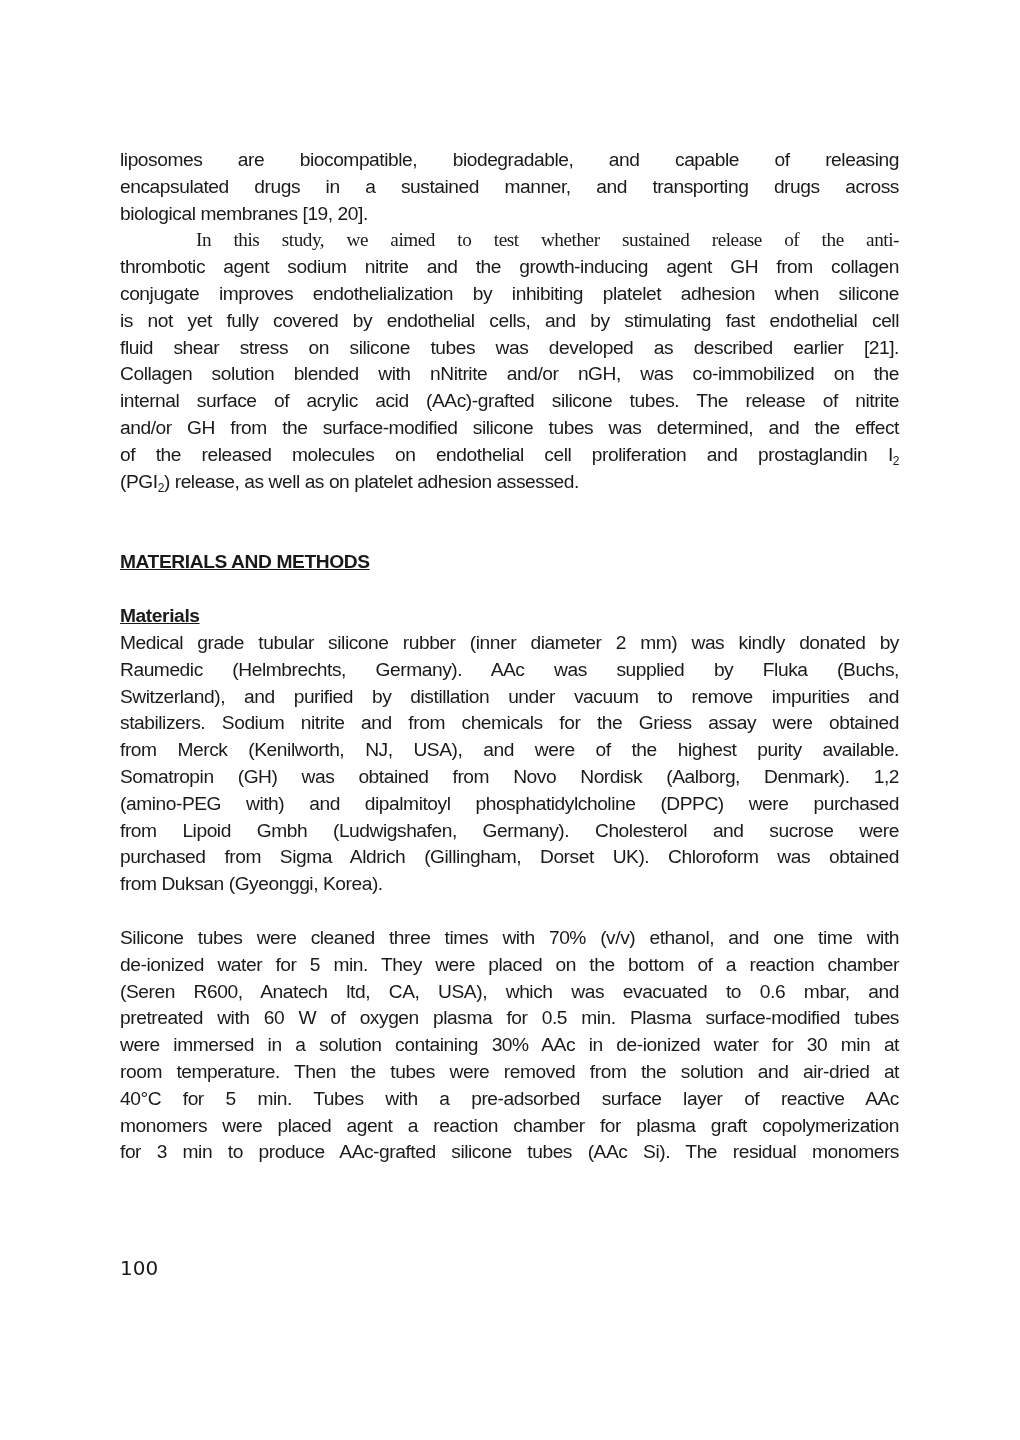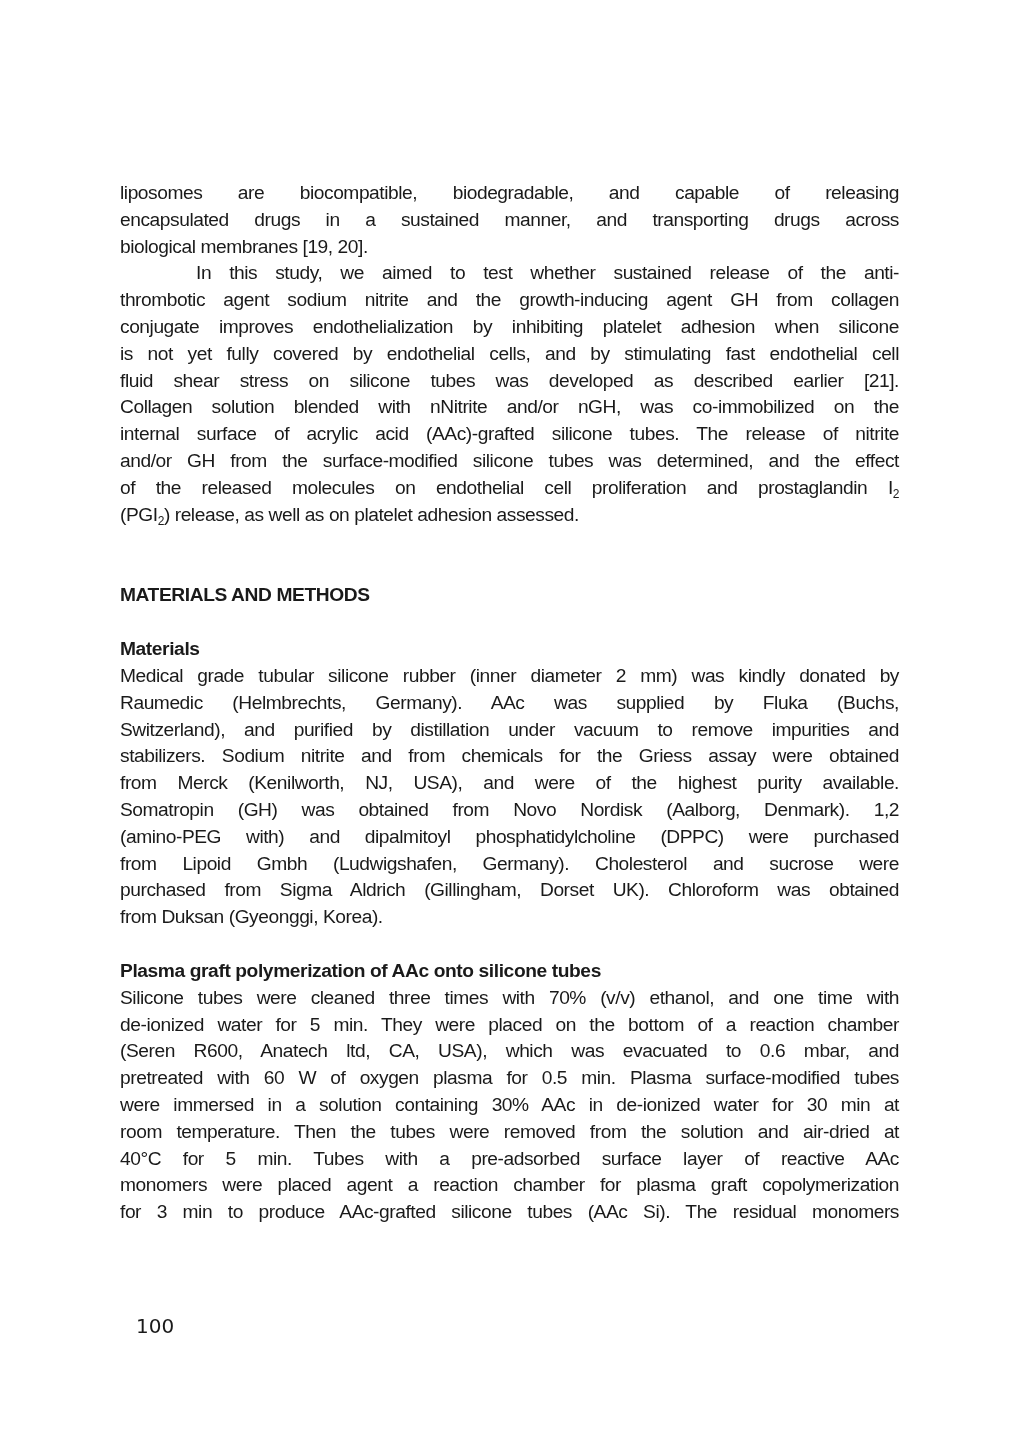--- a/index.html
+++ b/index.html
@@ -4,7 +4,7 @@
 <style>
   html, body { margin: 0; padding: 0; background: #ffffff; }
   body { width: 1020px; height: 1440px; position: relative; overflow: hidden; }
-  .page { position: absolute; left: 120px; top: 180px; width: 779px; color: #1a1a1a;
+  .page { position: absolute; left: 120px; top: 147px; width: 779px; color: #1a1a1a;
           font-family: "Liberation Sans", sans-serif; font-size: 19.2px; }
   .line { height: 26.8px; line-height: 26.8px; white-space: nowrap; text-align: justify;
           text-align-last: justify; letter-spacing: -0.45px; word-spacing: 0px; transform-origin: left center; }

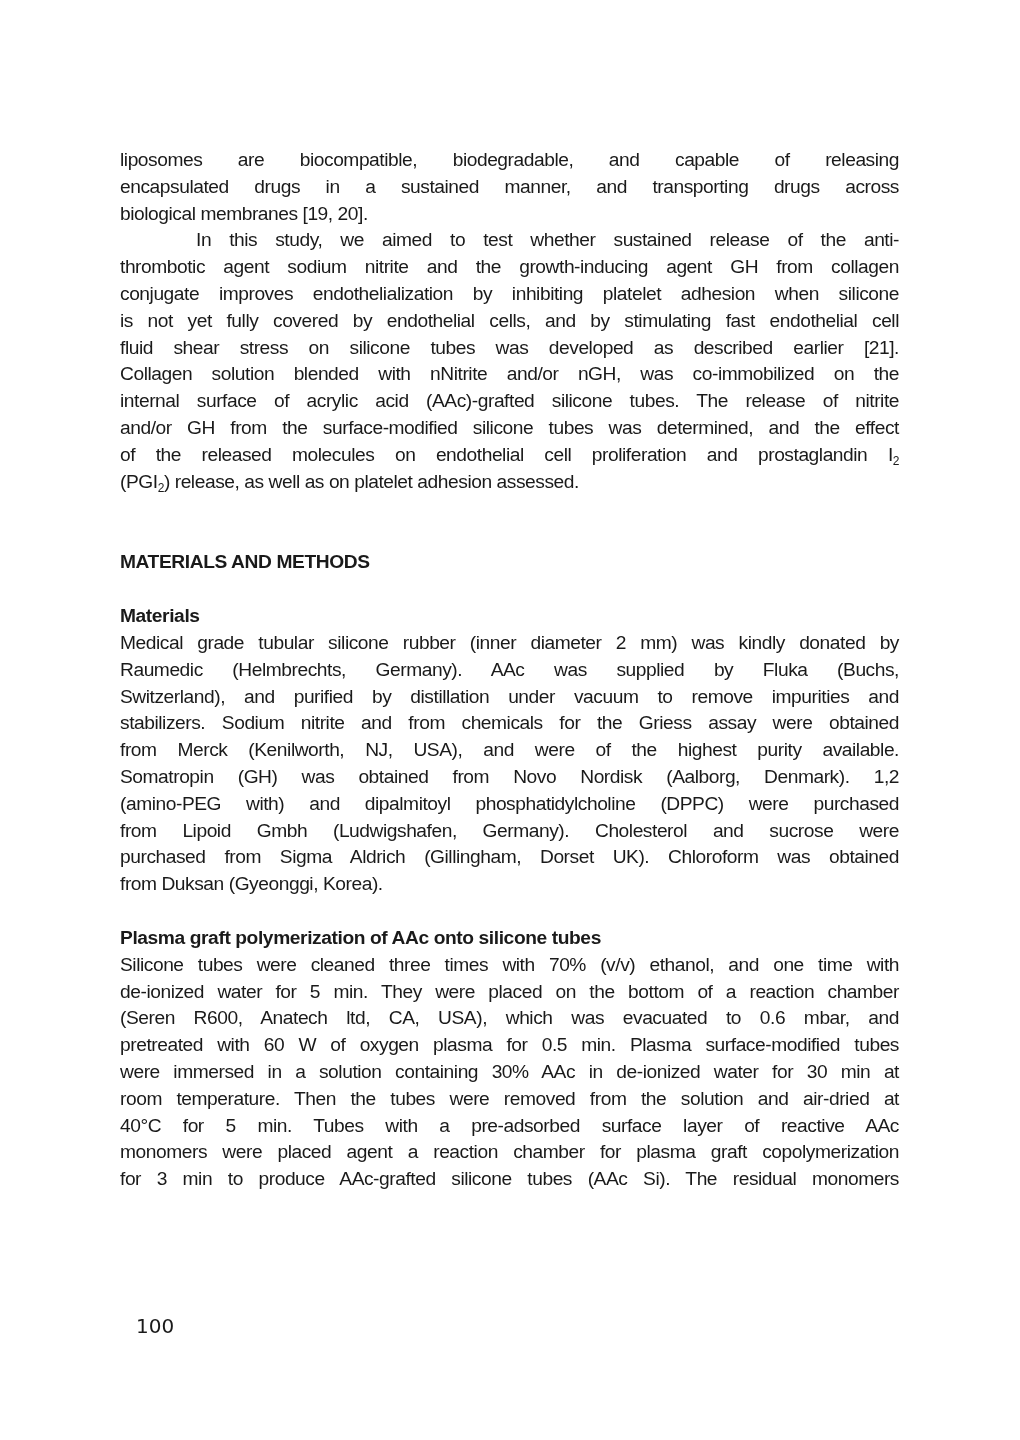--- a/index.html
+++ b/index.html
@@ -9,7 +9,7 @@
   .line { height: 26.8px; line-height: 26.8px; white-space: nowrap; text-align: justify;
           text-align-last: justify; letter-spacing: -0.45px; word-spacing: 0px; transform-origin: left center; }
   .line.last { text-align-last: left; }
-  .line.indent { padding-left: 76px; }
+  .line.indent { padding-left: 76px; font-family: Liberation Serif, serif; }
   sub { font-size: 12px; line-height: 0; vertical-align: -4px; }
   .heading { font-weight: bold; letter-spacing: -0.4px; height: 26.8px; line-height: 26.8px; }
   .gap-section { height: 54px; }

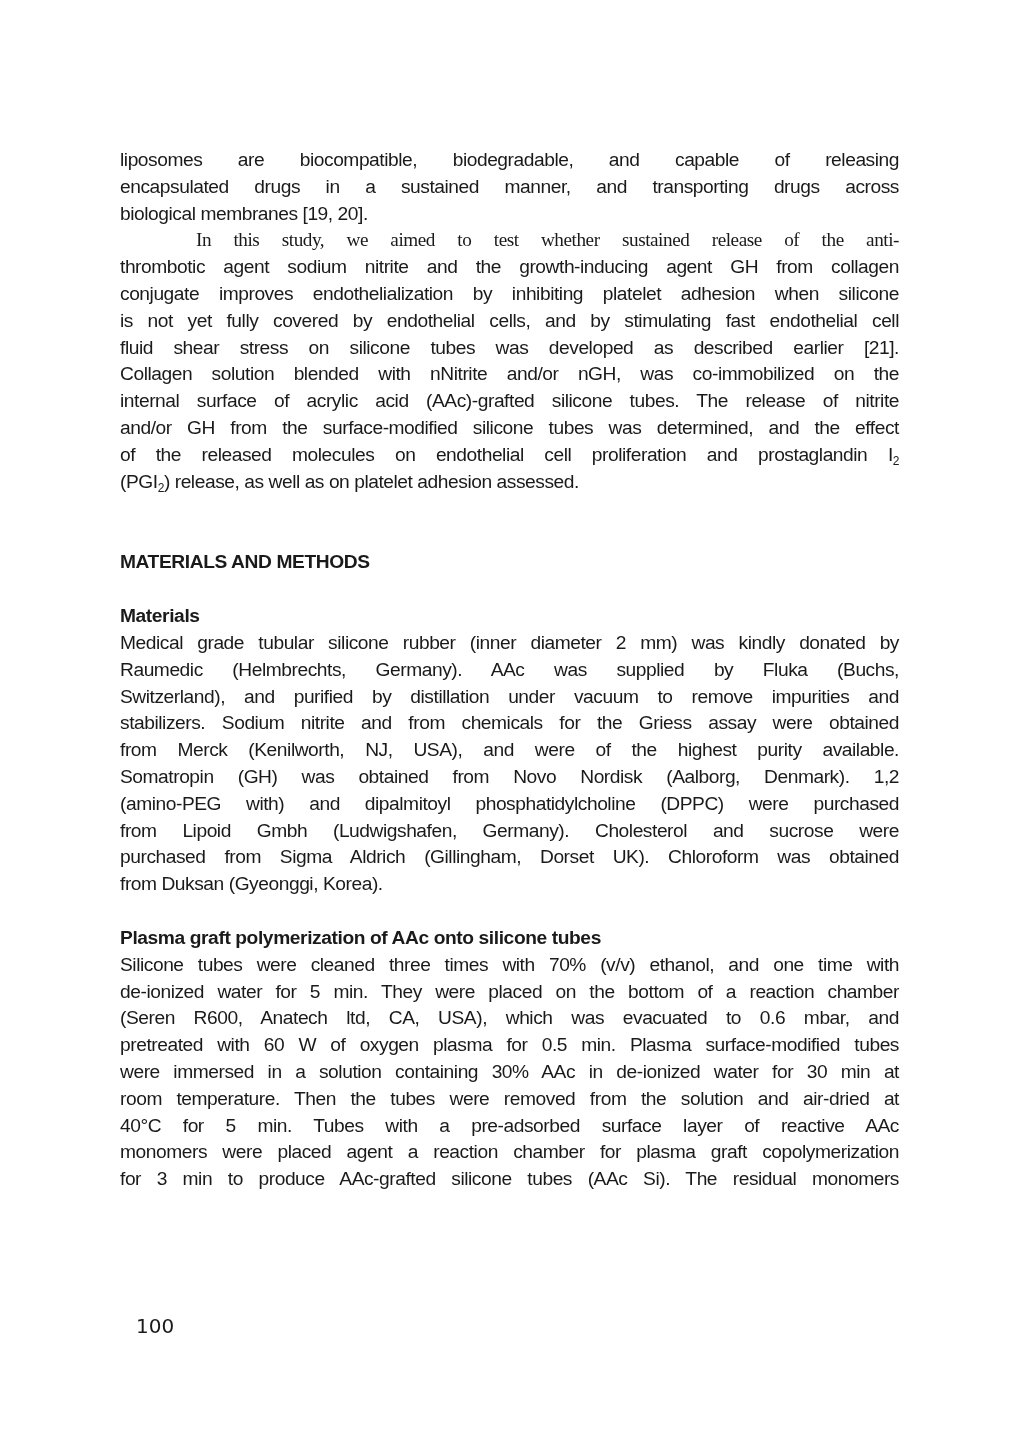--- a/index.html
+++ b/index.html
@@ -11,7 +11,7 @@
   .line.last { text-align-last: left; }
   .line.indent { padding-left: 76px; font-family: Liberation Serif, serif; }
   sub { font-size: 12px; line-height: 0; vertical-align: -4px; }
-  .heading { font-weight: bold; letter-spacing: -0.4px; height: 26.8px; line-height: 26.8px; }
+  .heading { font-weight: bold; letter-spacing: -0.4px; height: 26.8px; line-height: 26.8px; text-decoration: underline; }
   .gap-section { height: 54px; }
   .gap-small { height: 27px; }
   .page-number { position: absolute; left: 120px; top: 1314px; font-family: "DejaVu Sans", sans-serif;

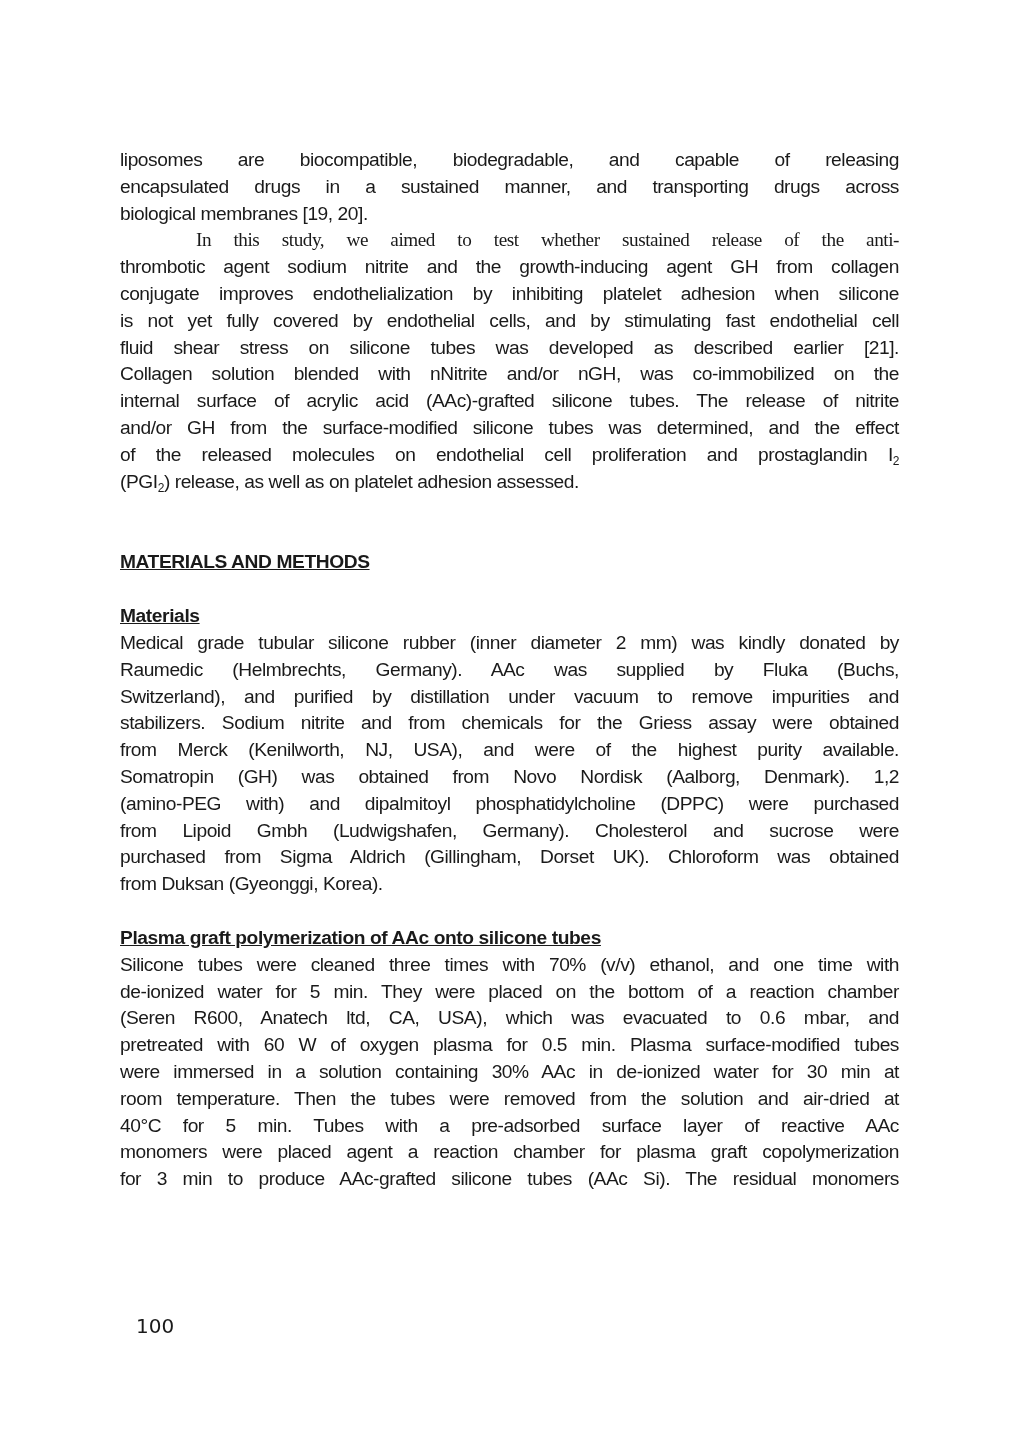--- a/index.html
+++ b/index.html
@@ -64,7 +64,6 @@
   <div class="gap-small"></div>
 
   <div>
-    <div class="heading">Plasma graft polymerization of AAc onto silicone tubes</div>
     <div class="line">Silicone tubes were cleaned three times with 70% (v/v) ethanol, and one time with</div>
     <div class="line">de-ionized water for 5 min. They were placed on the bottom of a reaction chamber</div>
     <div class="line">(Seren R600, Anatech ltd, CA, USA), which was evacuated to 0.6 mbar, and</div>

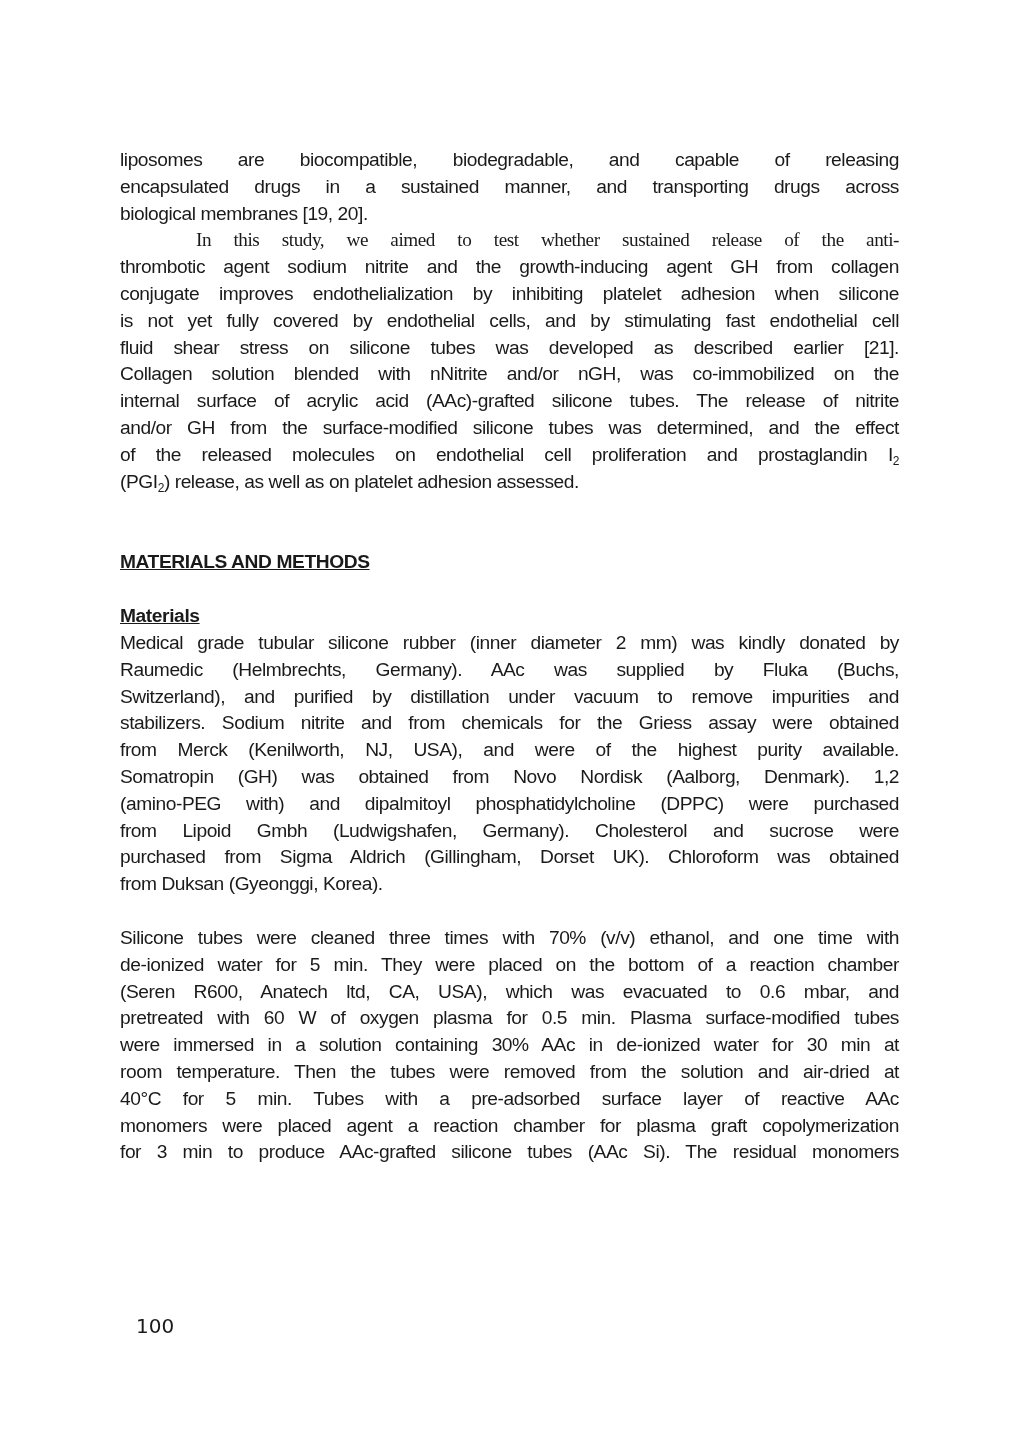--- a/index.html
+++ b/index.html
@@ -14,8 +14,8 @@
   .heading { font-weight: bold; letter-spacing: -0.4px; height: 26.8px; line-height: 26.8px; text-decoration: underline; }
   .gap-section { height: 54px; }
   .gap-small { height: 27px; }
-  .page-number { position: absolute; left: 120px; top: 1314px; font-family: "DejaVu Sans", sans-serif;
-                 font-size: 20px; color: #1a1a1a; margin-left: 16px; }
+  .page-number { position: absolute; left: 120px; top: 1256px; font-family: "DejaVu Sans", sans-serif;
+                 font-size: 20px; color: #1a1a1a; }
 </style>
 </head>
 <body>

